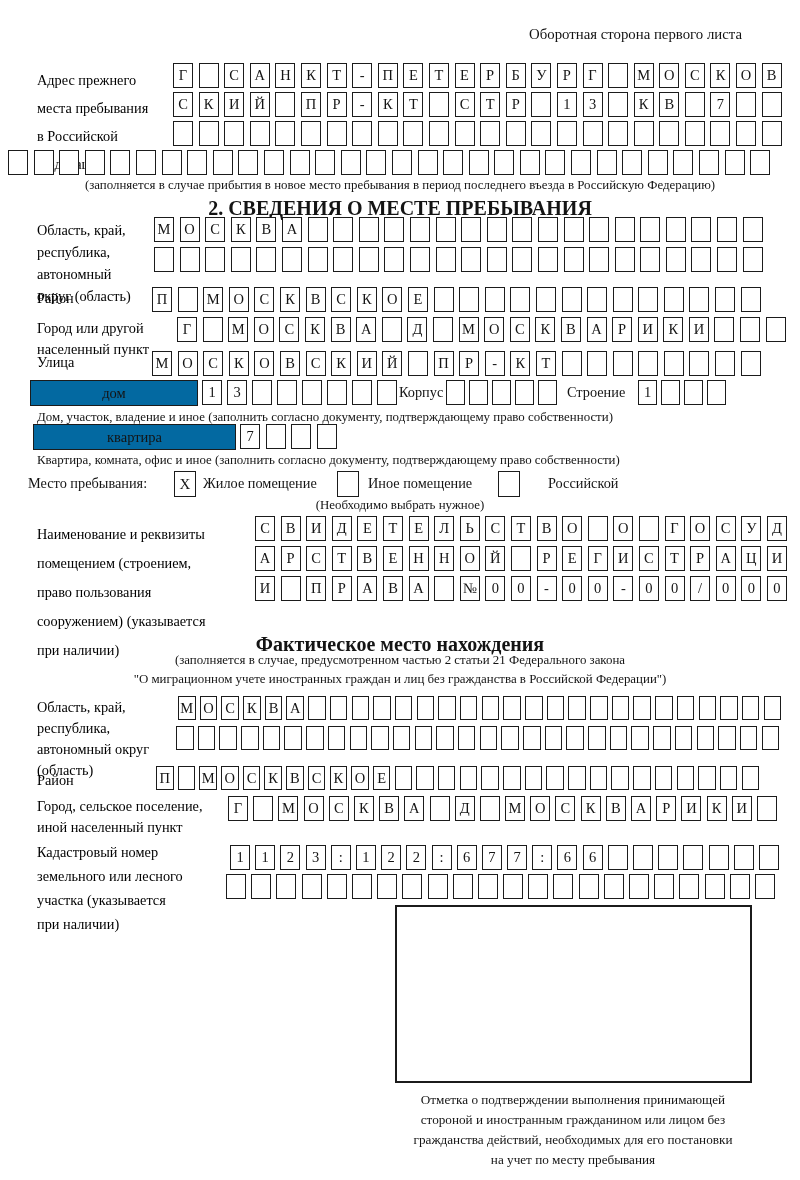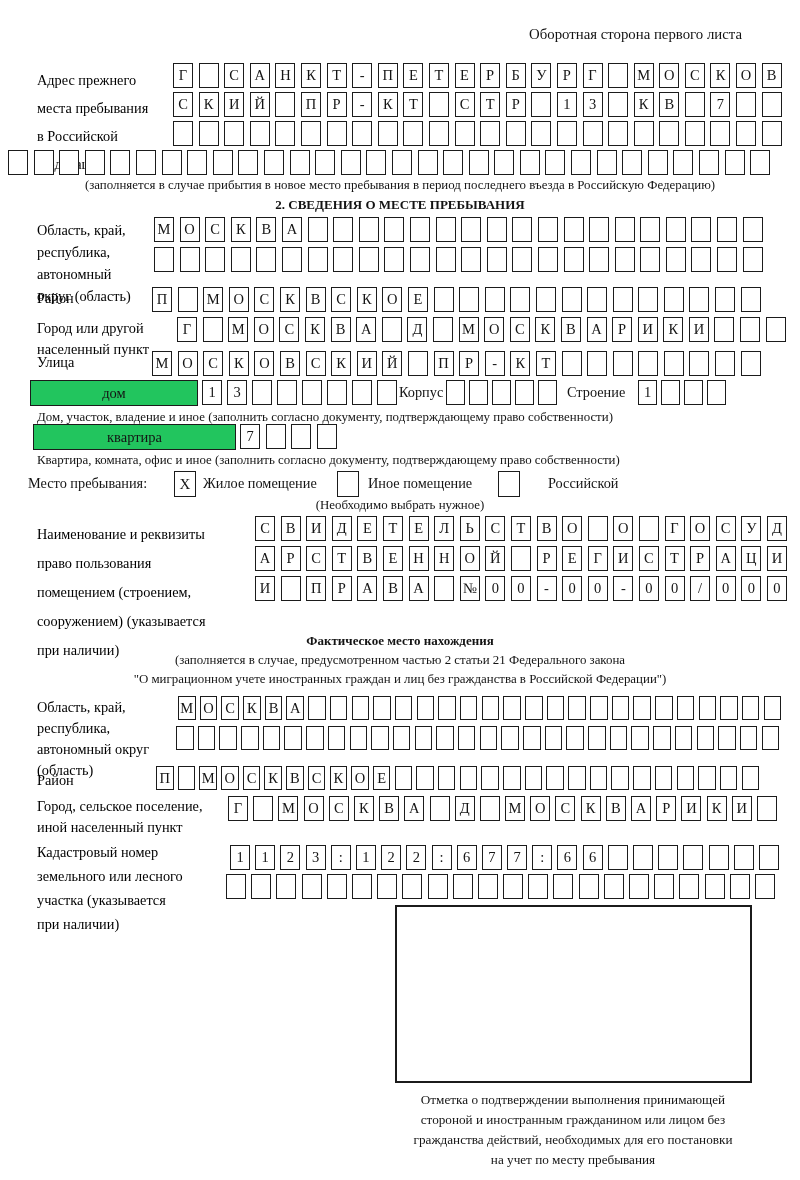--- a/index.html
+++ b/index.html
@@ -12,7 +12,7 @@
   .note{position:absolute;top:26px;right:58px;font-size:14.8px;white-space:nowrap;}
   .lbl{position:absolute;font-size:14.3px;color:#000000;}
   .lbl div{white-space:nowrap;}
-  .hdr{position:absolute;left:0;width:800px;text-align:center;font-weight:bold;font-size:13px;white-space:nowrap;}
+  .hdr{position:absolute;left:0;width:800px;text-align:center;font-weight:bold;font-size:20px;white-space:nowrap;}
   .cap{position:absolute;font-size:12.9px;white-space:nowrap;}
   .capc{left:0;width:800px;text-align:center;}
   .row{position:absolute;display:flex;gap:5.6px;}

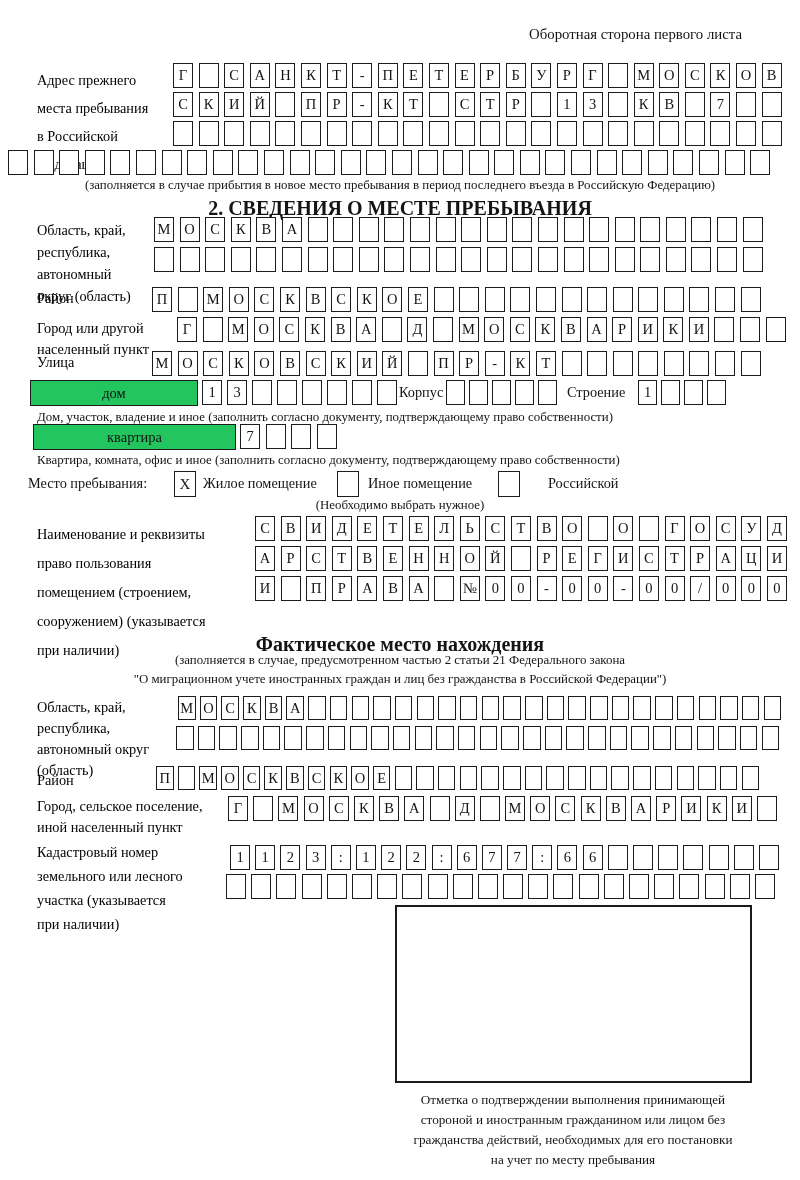--- a/index.html
+++ b/index.html
@@ -27,7 +27,7 @@
   .row.dom8{gap:5px;}
   .row.small{gap:4px;}     .row.small .c{width:19px;}
   .wbox{
-    position:absolute;box-sizing:border-box;border:1.9px solid #1b1b1b;background:#22c55e;
+    position:absolute;box-sizing:border-box;border:1.9px solid #1b1b1b;background:#0369a1;
     display:flex;align-items:center;justify-content:center;font-size:14.5px;
   }
   .inl{position:absolute;font-size:14.3px;white-space:nowrap;}

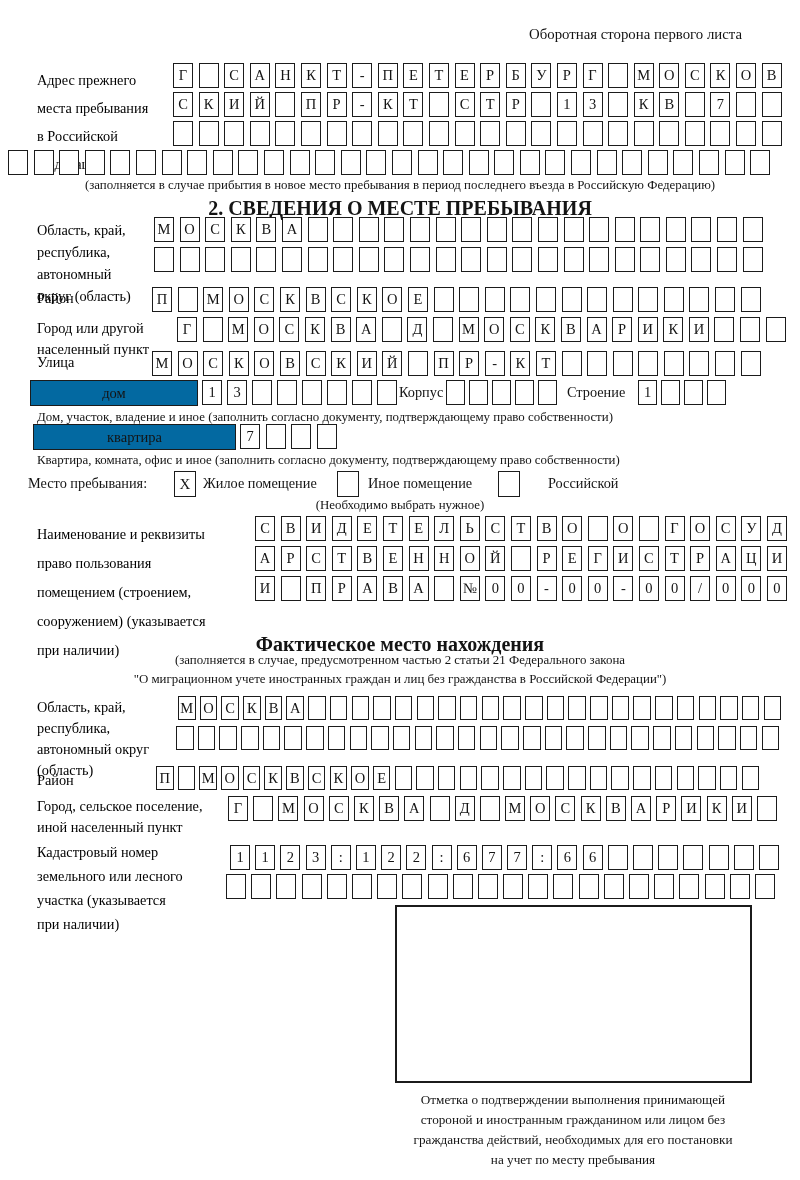--- a/index.html
+++ b/index.html
@@ -364,8 +364,8 @@
 
   <div class="lbl" style="left:37px;top:520px;line-height:29px">
     <div>Наименование и реквизиты</div>
+    <div>помещением (строением,</div>
     <div>право пользования</div>
-    <div>помещением (строением,</div>
     <div>сооружением) (указывается</div>
     <div>при наличии)</div>
   </div>

